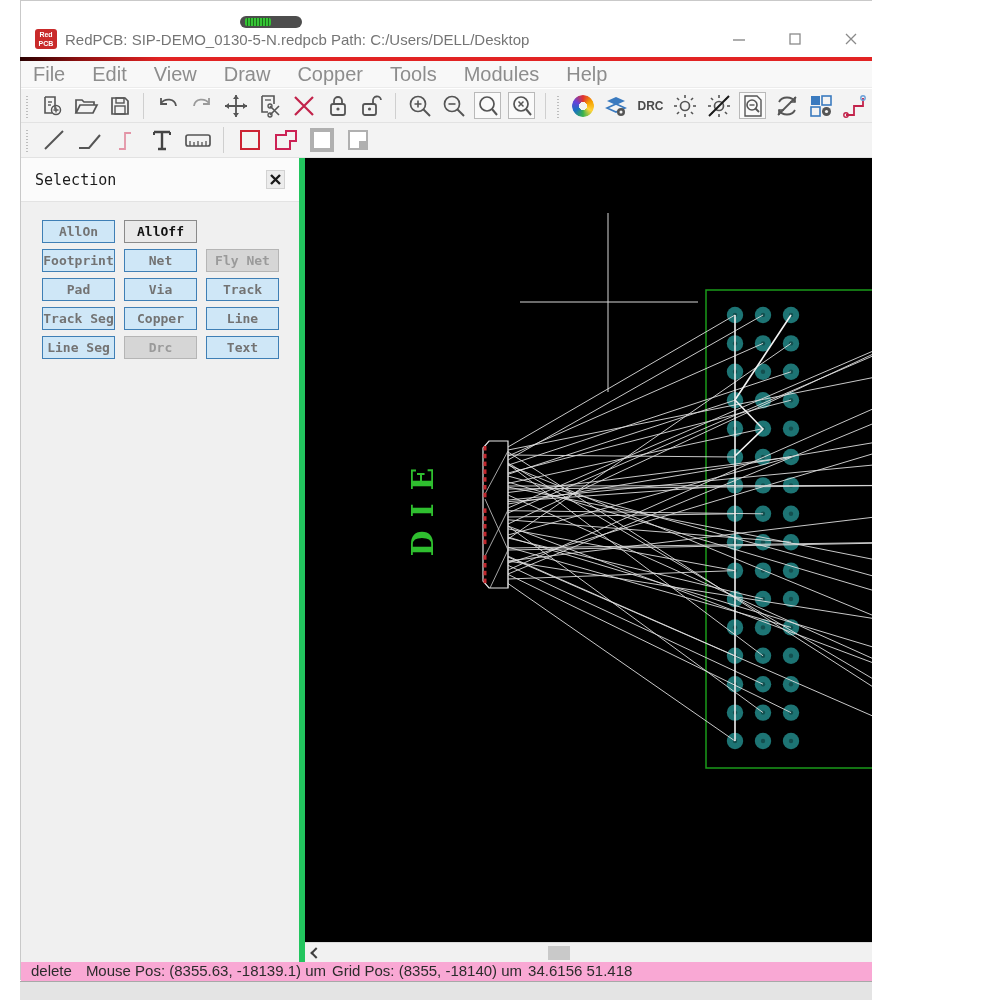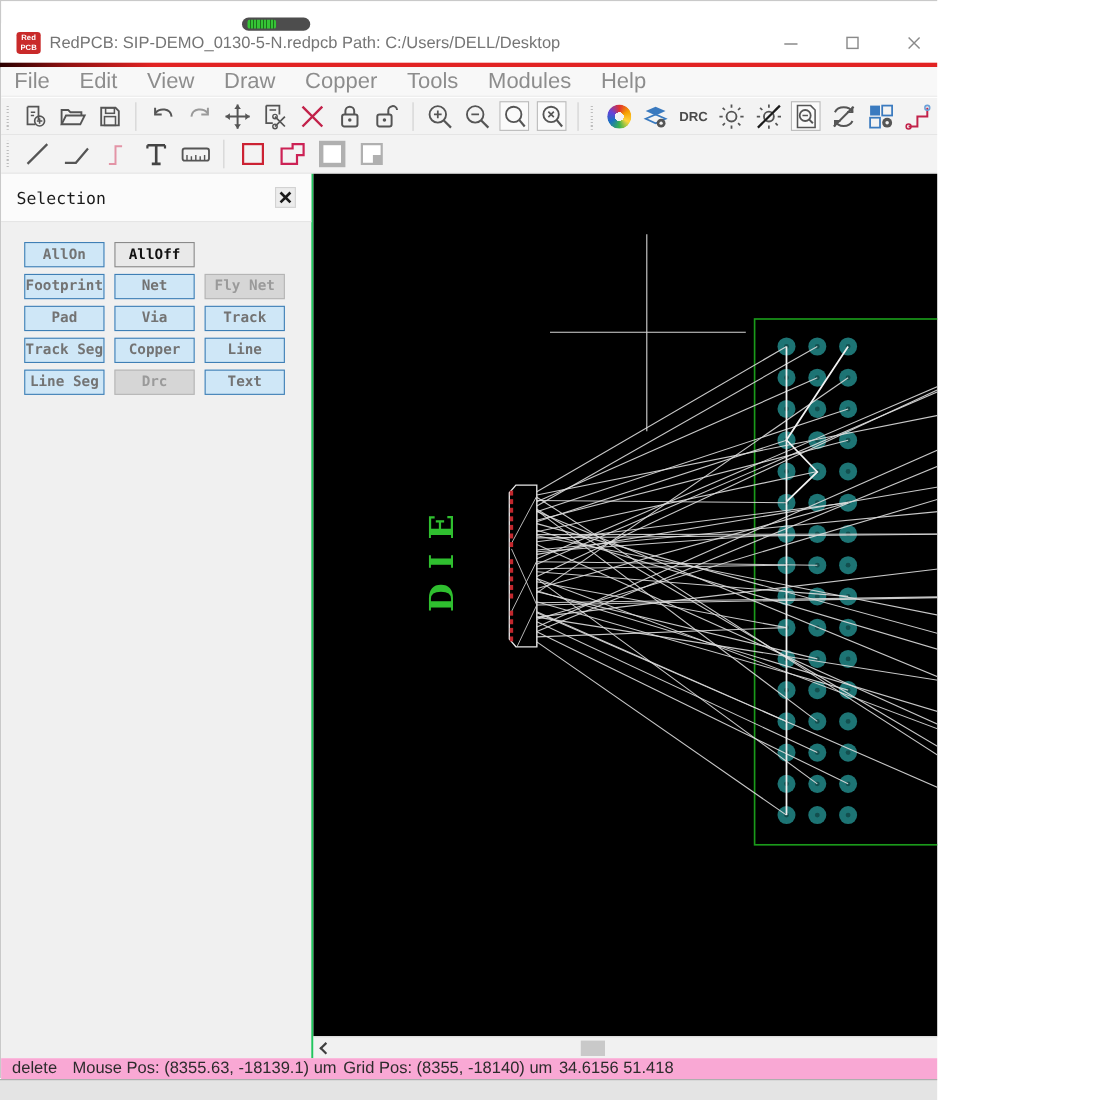--- a/index.html
+++ b/index.html
@@ -4,7 +4,7 @@
 <style>
   html,body{margin:0;padding:0;background:#ffffff;}
   *{box-sizing:border-box;font-family:"Liberation Sans",sans-serif;}
-  #app{position:relative;width:852px;height:1000px;background:#fff;overflow:hidden;}
+  #app{position:relative;width:852px;height:1000px;background:#fff;overflow:hidden;margin-left:20px;}
   .abs{position:absolute;}
 
   

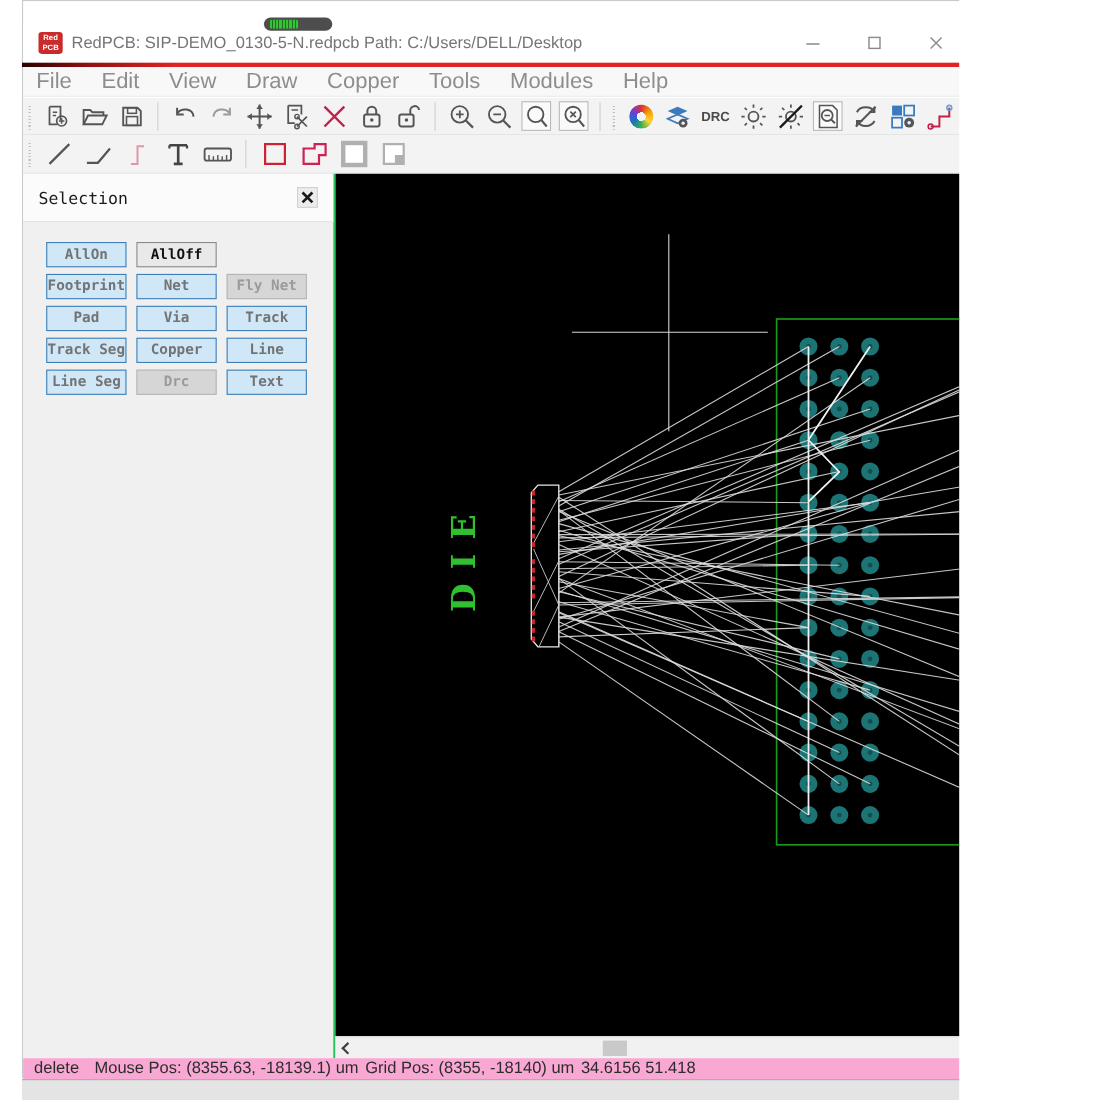--- a/index.html
+++ b/index.html
@@ -44,7 +44,7 @@
              mask:radial-gradient(circle,transparent 0 4px,#000 4px);}
 
   
-  #left-panel{left:1px;top:158px;width:284px;height:804px;background:#f0f0f0;border-right:2px solid #22c55e;}
+  #left-panel{left:1px;top:158px;width:284px;height:804px;background:#f0f0f0;border-right:6px solid #22c55e;}
   .panel-header{position:absolute;left:0;width:100%;height:44px;background:#fbfbfb;border-bottom:1px solid #e3e3e3;
      display:flex;align-items:center;justify-content:space-between;padding:0 14px;}
   .panel-title{font-family:"DejaVu Sans Mono","Liberation Mono",monospace;font-size:15px;color:#1a1a1a;}

